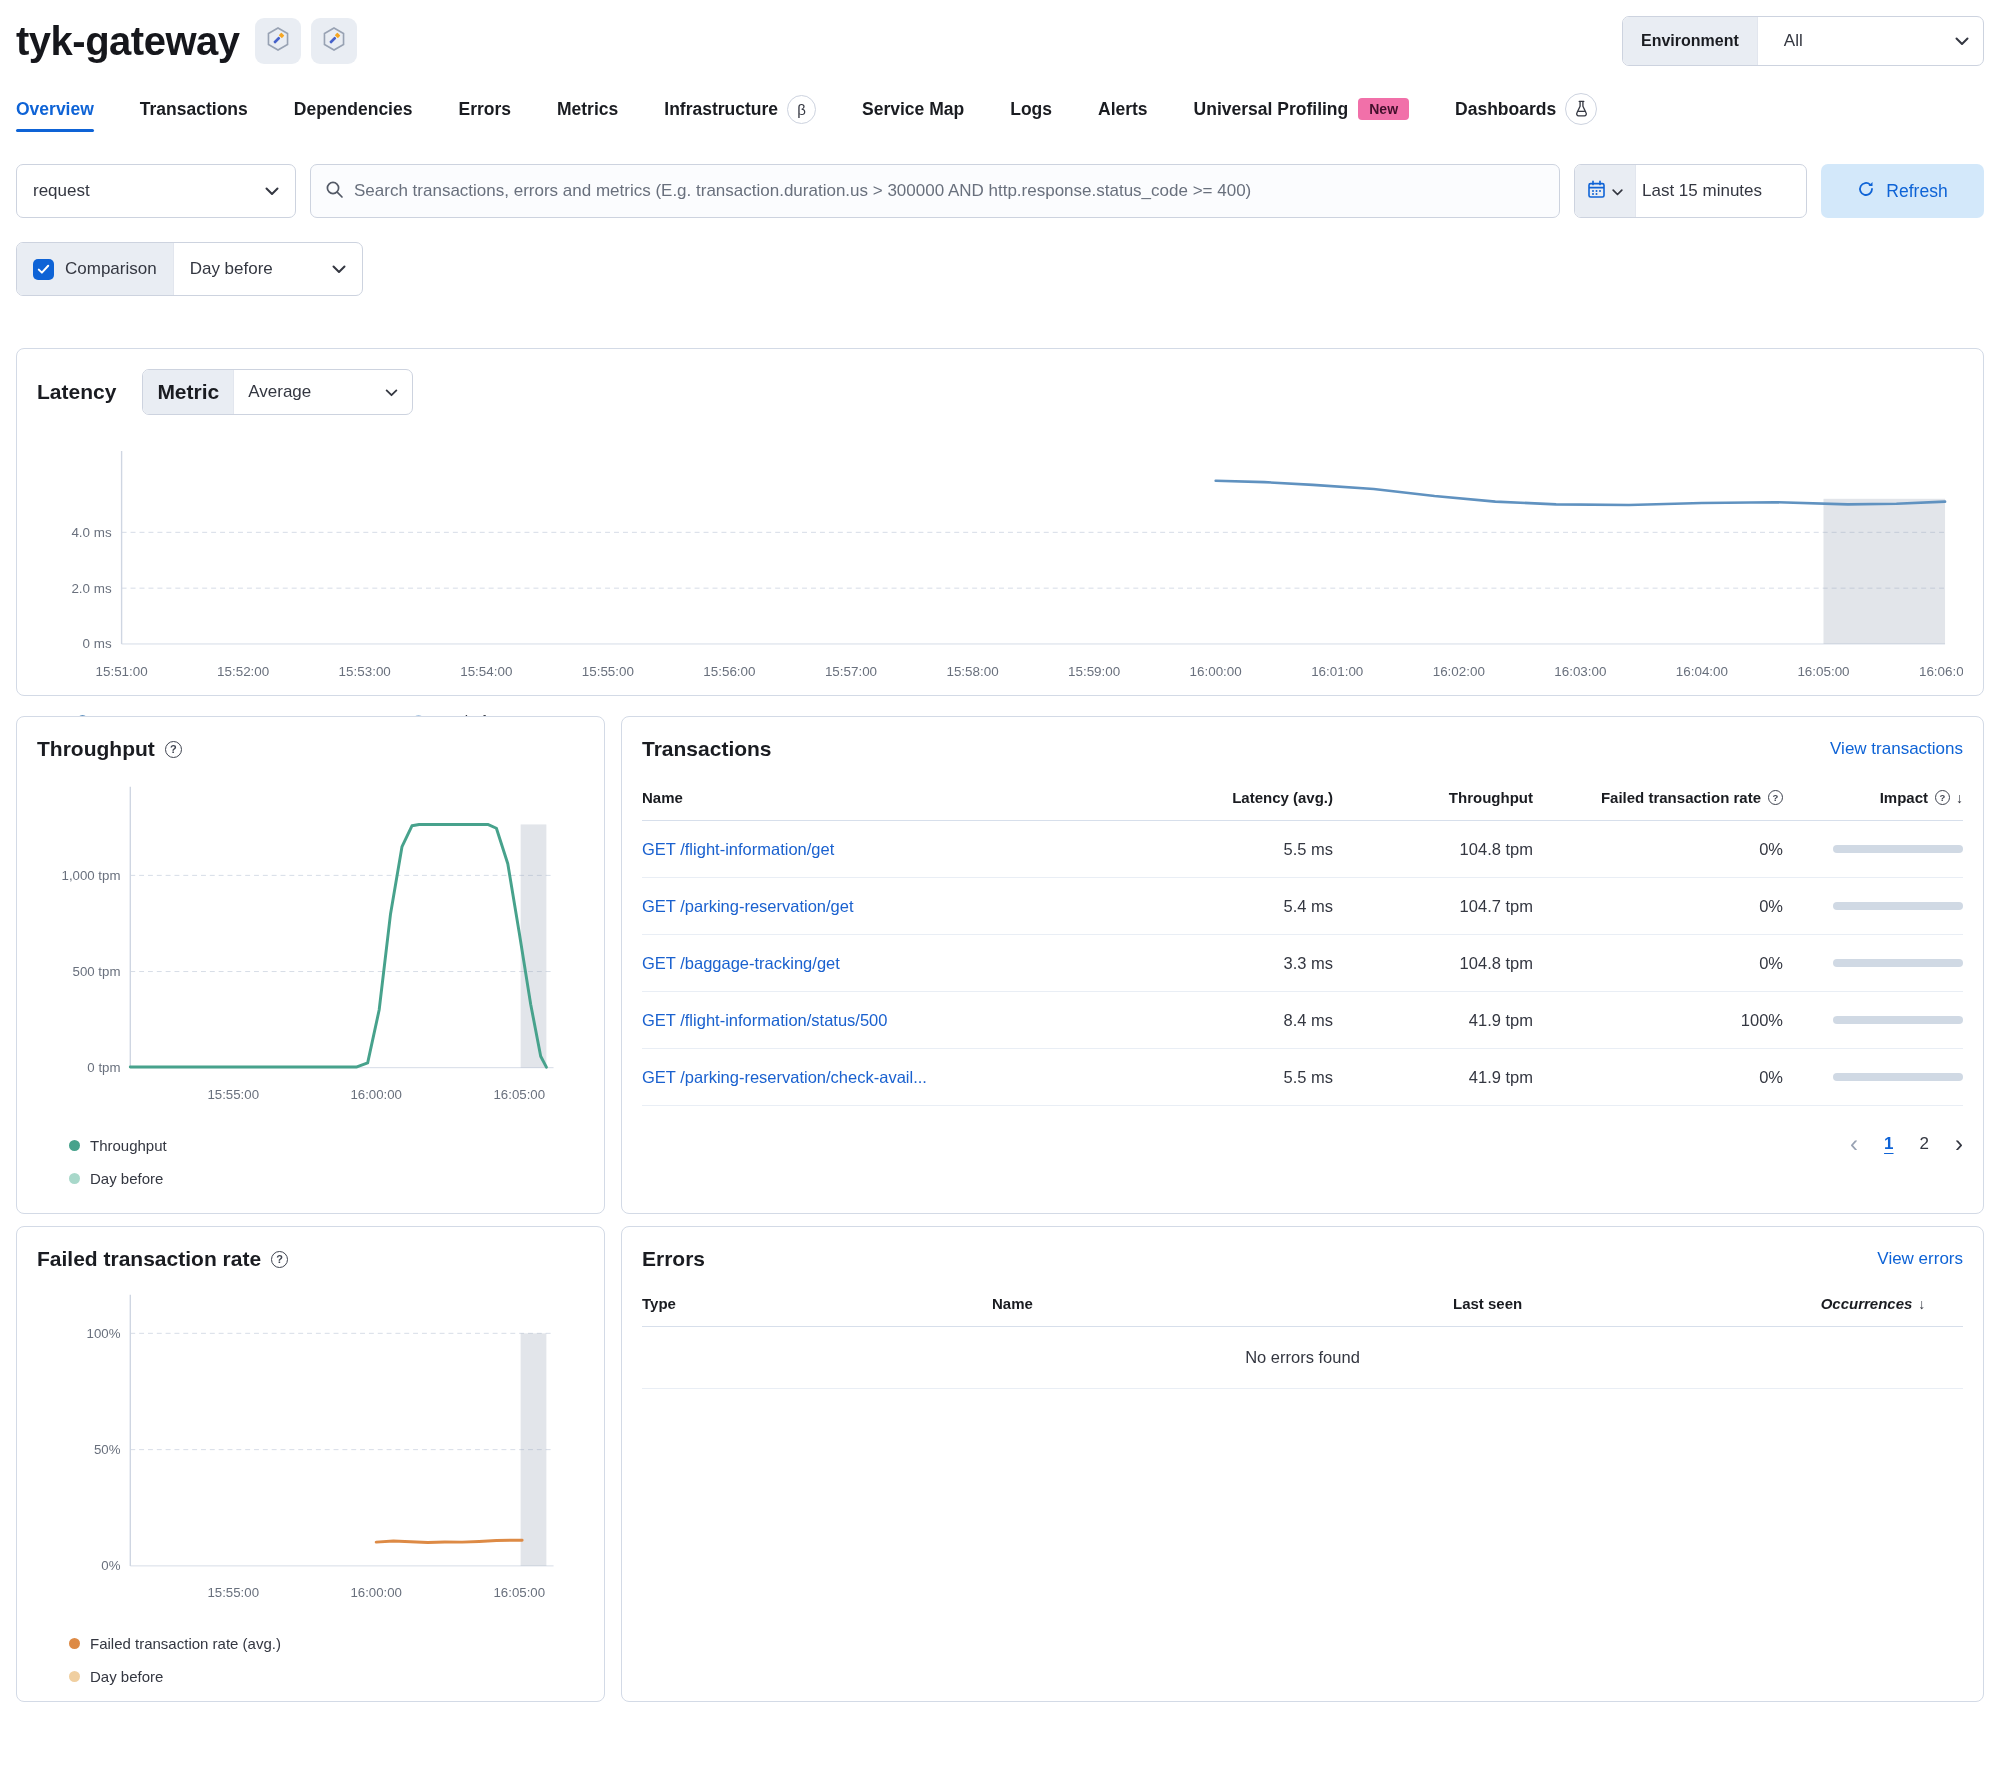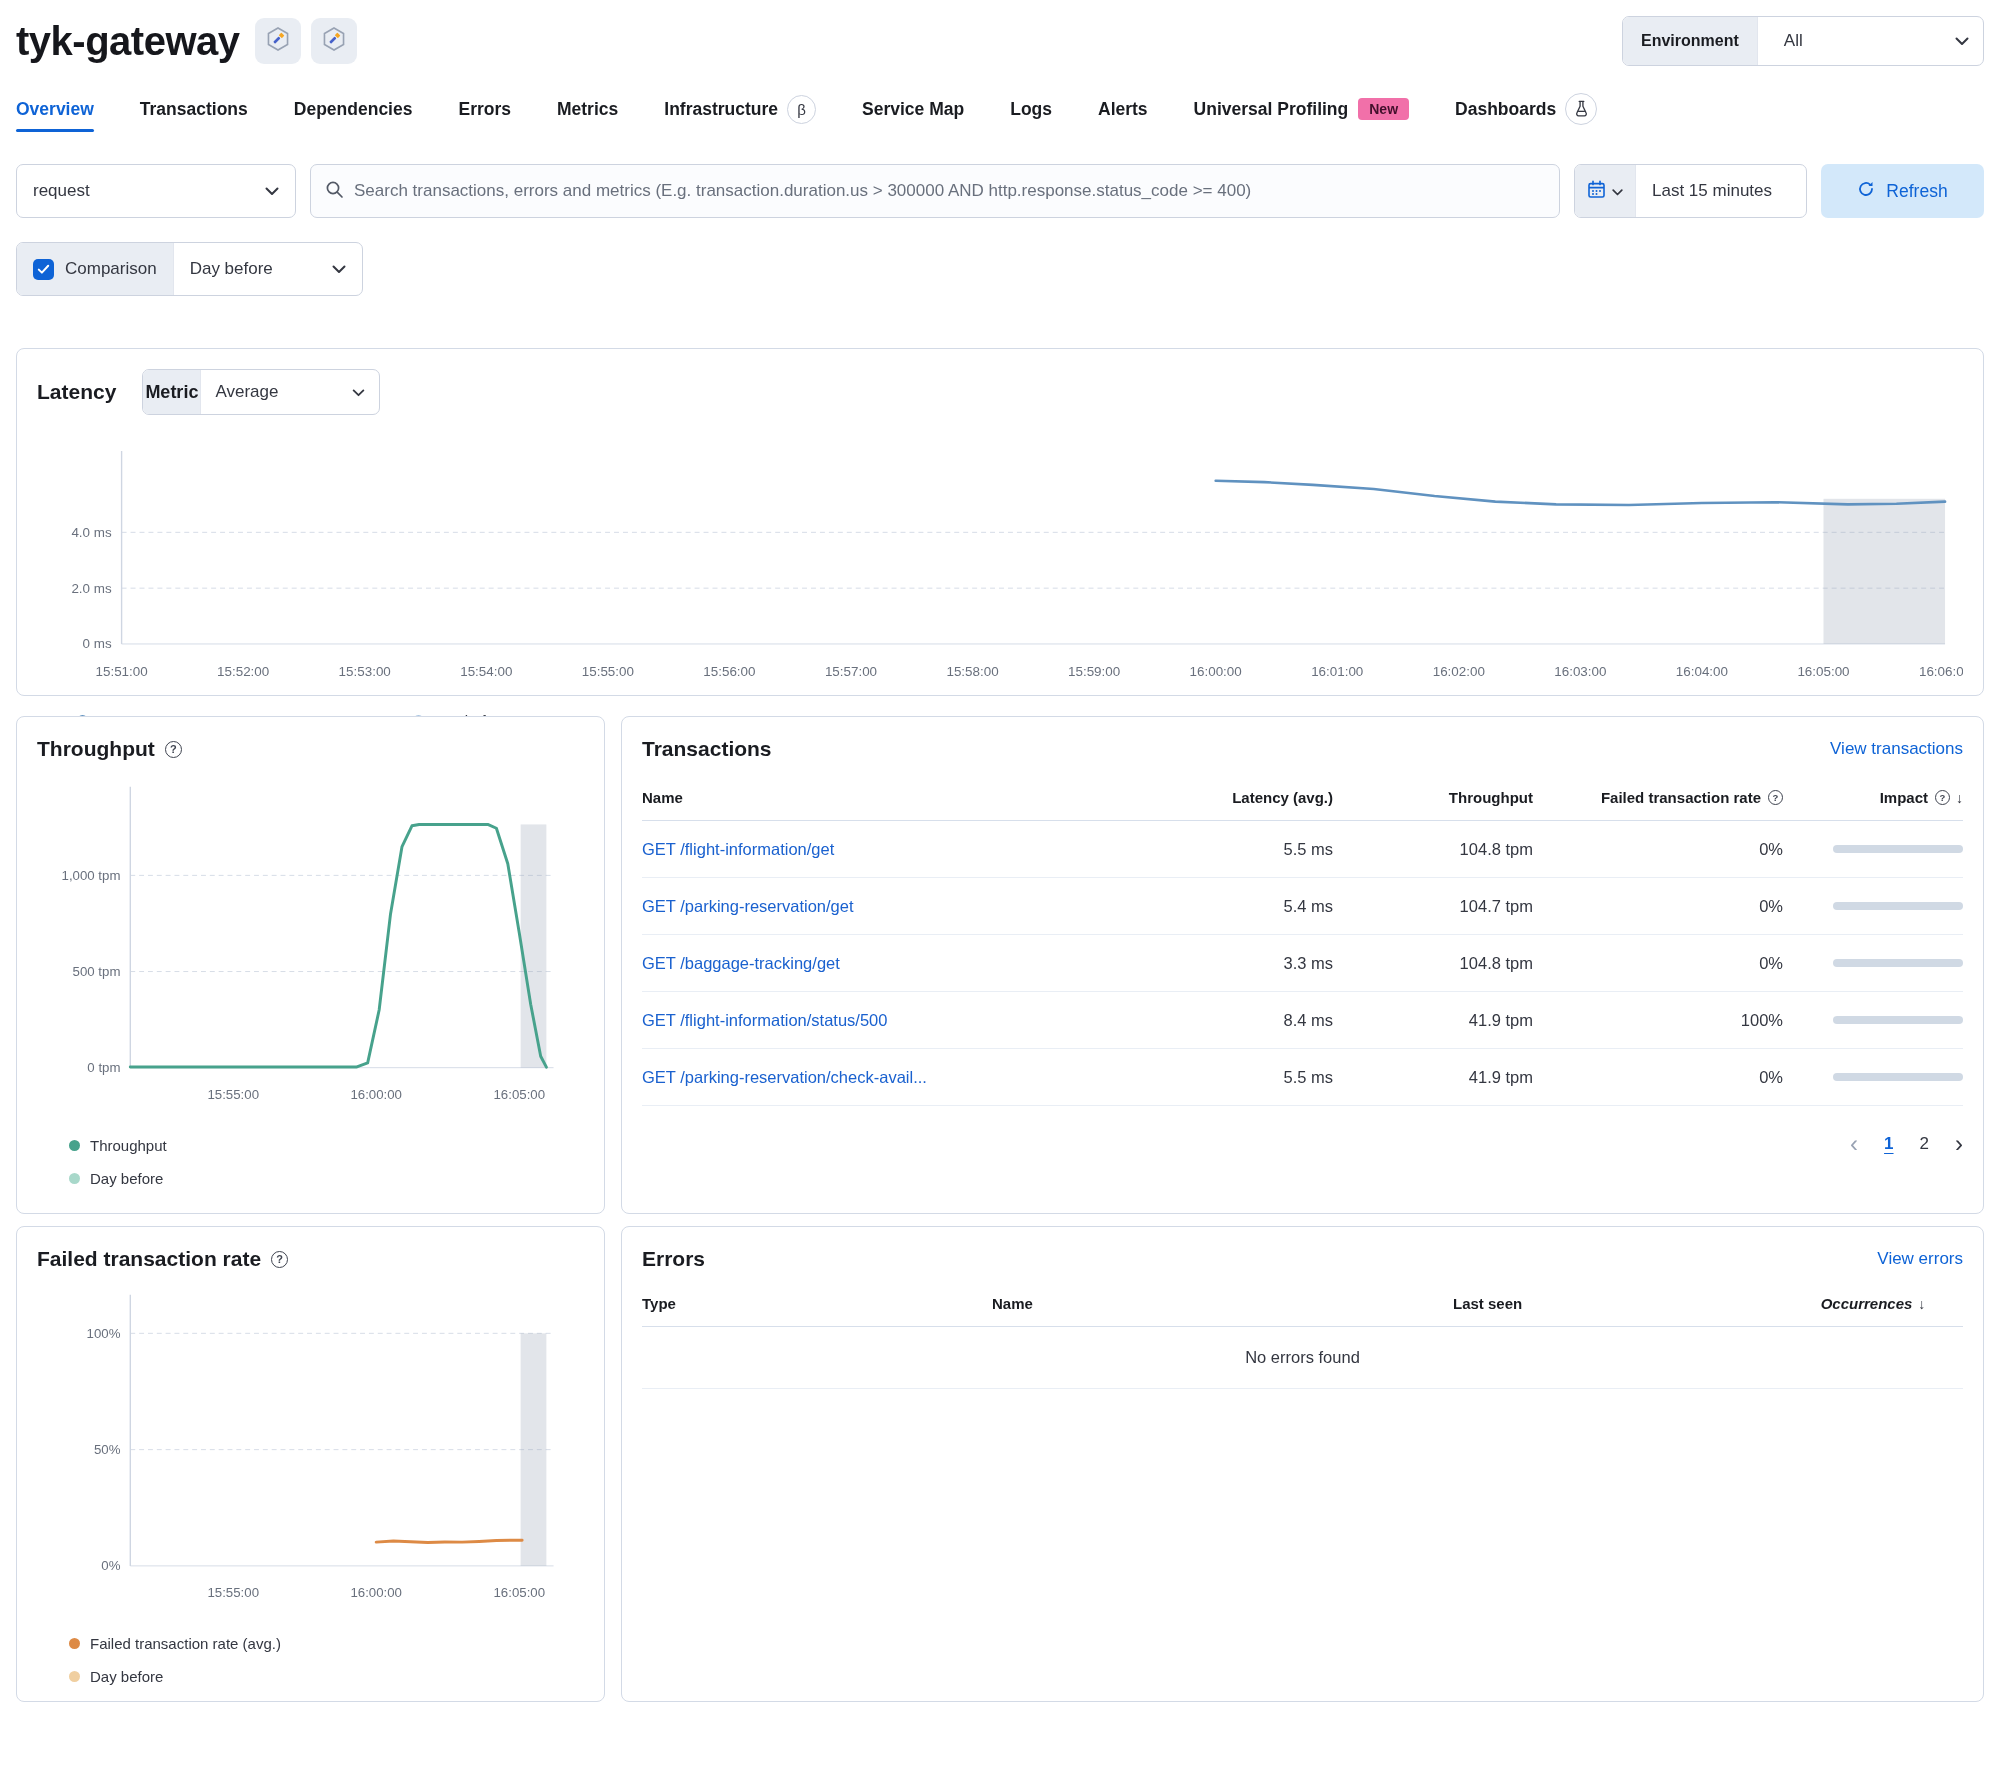--- a/index.html
+++ b/index.html
@@ -69,7 +69,7 @@
     height:54px; border:1px solid #cdd3df; border-radius:7px; background:#fff; display:flex; overflow:hidden; cursor:pointer;
   }
   .datepicker .cal-seg { background:#e9edf3; display:flex; align-items:center; gap:6px; padding:0 12px; border-right:1px solid #e2e6ee; }
-  .datepicker .range-seg { display:flex; align-items:center; padding:0 16px; font-size:17px; color:#343741; min-width:170px; }
+  .datepicker .range-seg { display:flex; align-items:center; padding:0 6px; font-size:17px; color:#343741; min-width:170px; }
   .refresh-btn {
     height:54px; min-width:163px; border:none; border-radius:7px; background:#d3e8fa; color:#0e63d6;
     font-size:17.5px; font-weight:500; display:flex; align-items:center; justify-content:center; gap:11px;

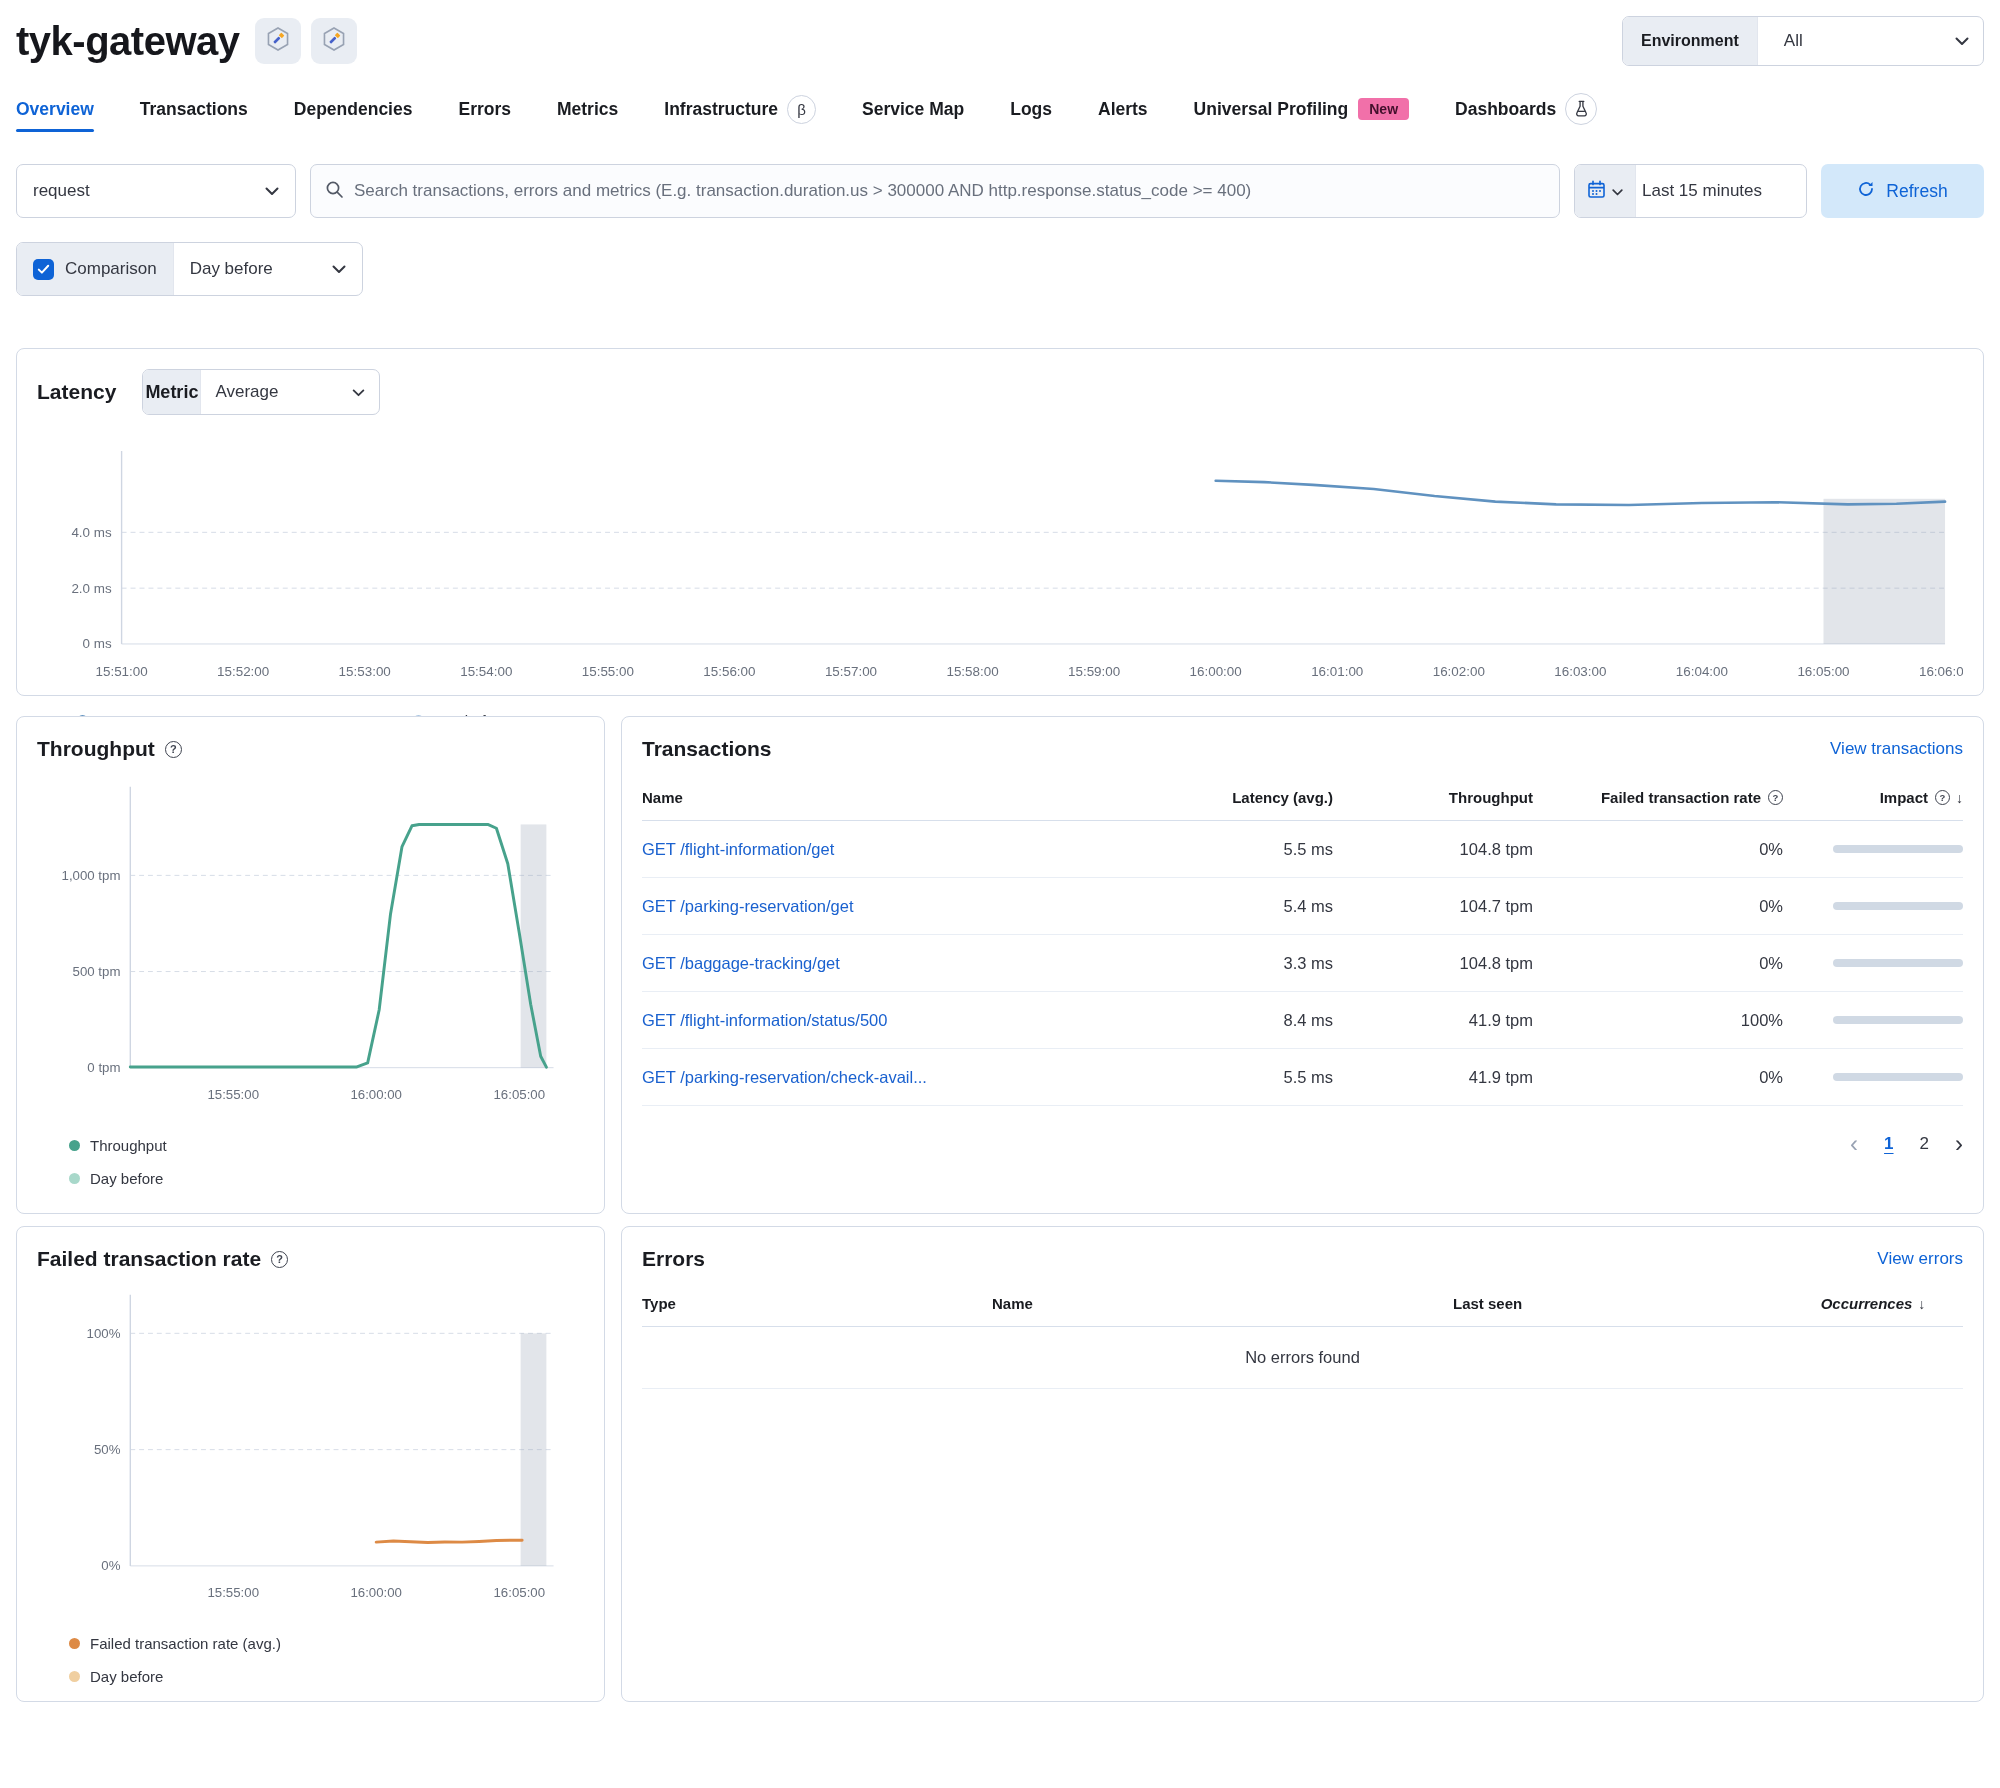--- a/index.html
+++ b/index.html
@@ -100,7 +100,7 @@
   .metric-select {
     margin-left:26px; display:inline-flex; height:46px; border:1px solid #cdd3df; border-radius:7px; overflow:hidden; cursor:pointer;
   }
-  .metric-select .seg-label { background:#e9edf3; display:flex; align-items:center; padding:0 2px; font-size:18px; font-weight:600; color:#1a1c21; border-right:1px solid #e2e6ee;}
+  .metric-select .seg-label { background:#e9edf3; display:flex; align-items:center; padding:0 14px; font-size:21px; font-weight:600; color:#1a1c21; border-right:1px solid #e2e6ee;}
   .metric-select .seg-value { display:flex; align-items:center; gap:42px; padding:0 14px; font-size:17px; color:#343741; min-width:178px; }
   .metric-select .chev { margin-left:auto; }
 

